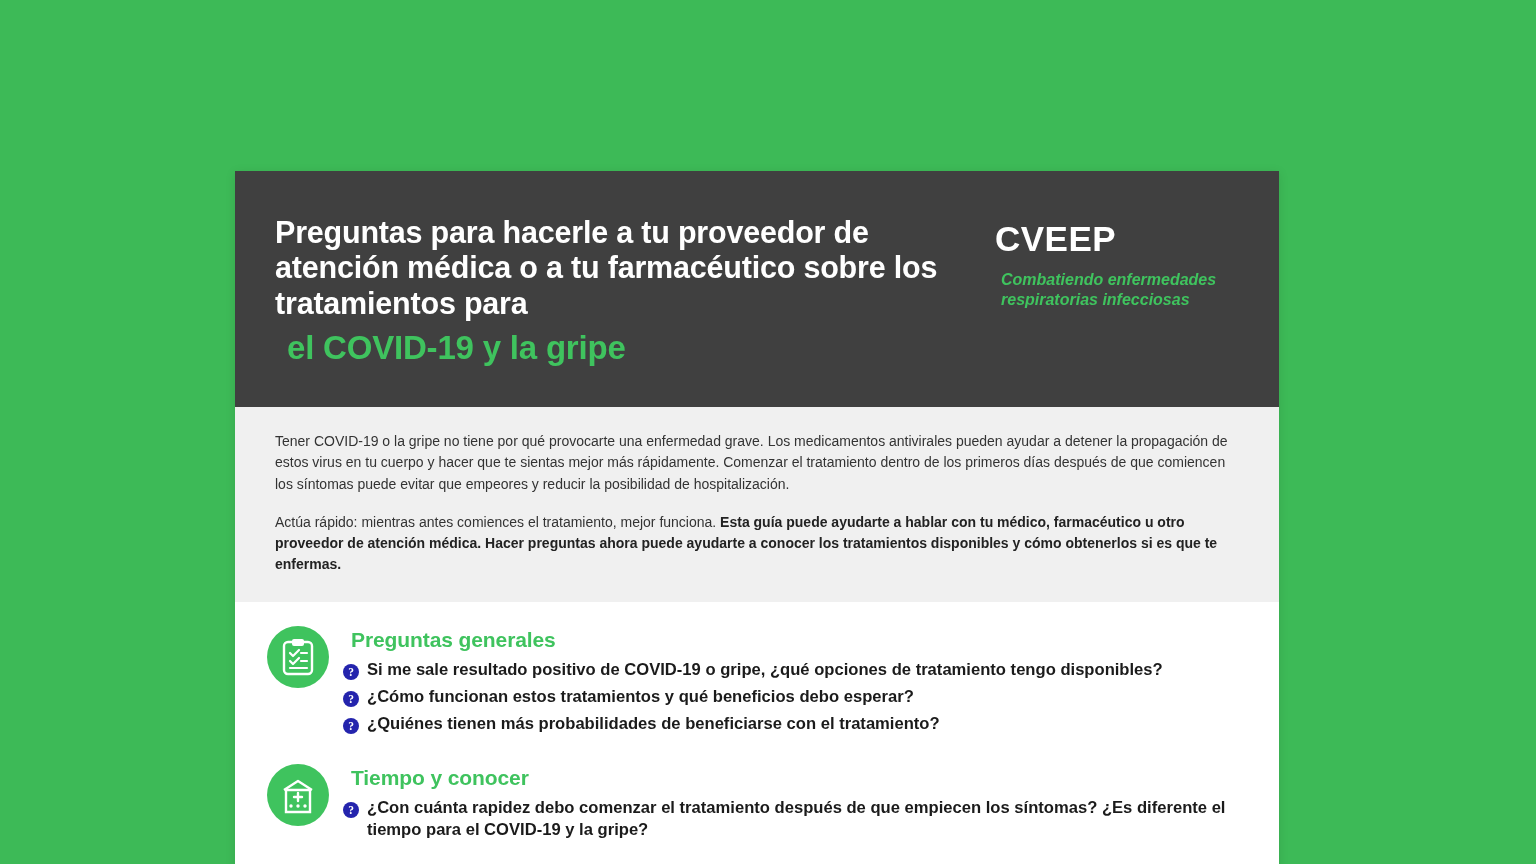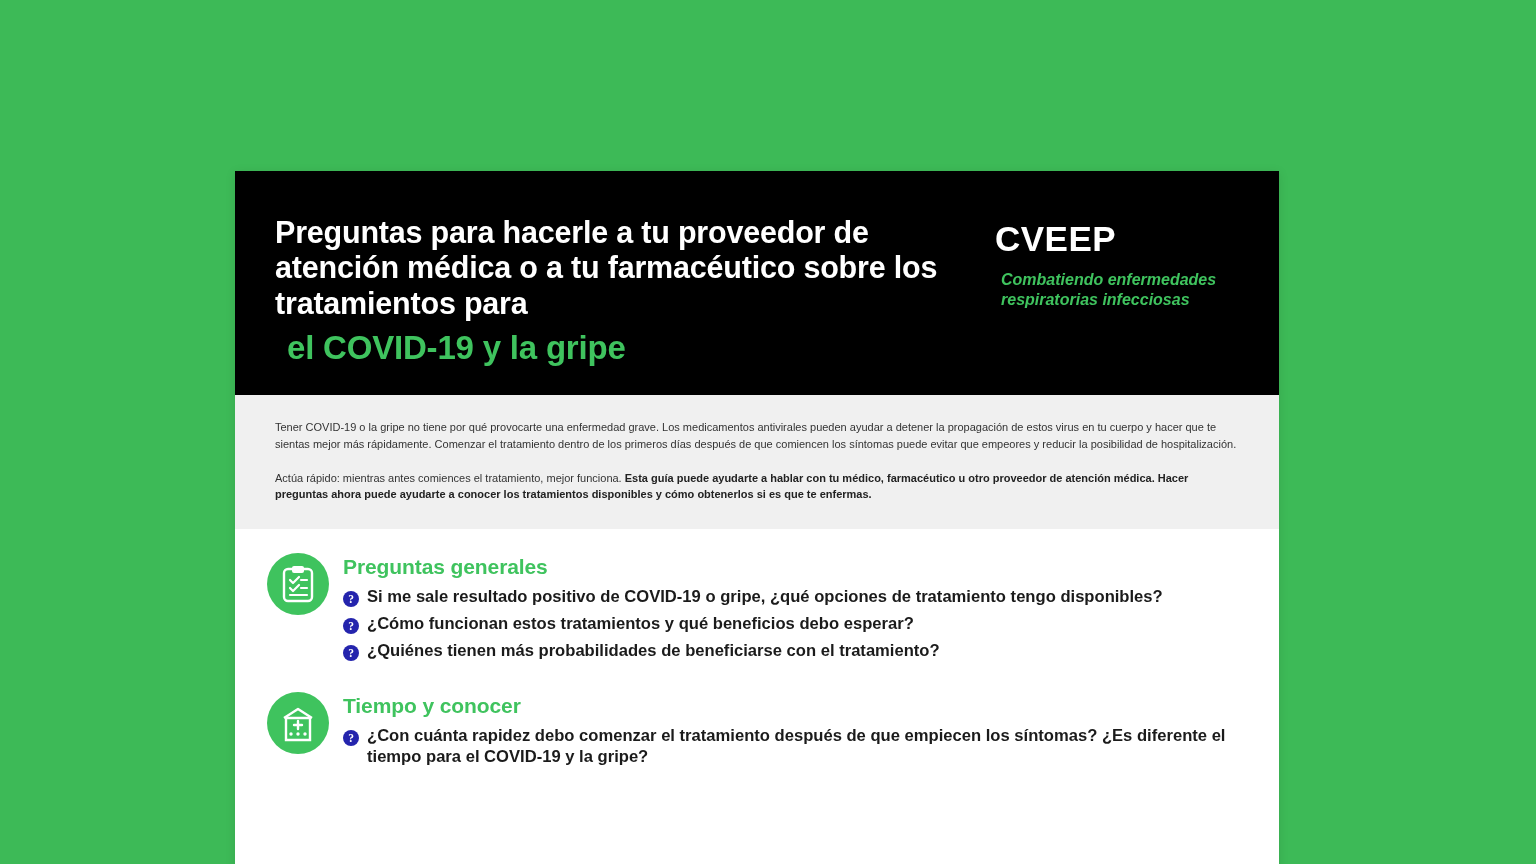--- a/index.html
+++ b/index.html
@@ -36,8 +36,8 @@
   
   .header {
     position: relative;
-    background: #000000;
-    padding: 44px 40px 28px 40px;
+    background: #404040;
+    padding: 44px 40px 40px 40px;
     min-height: 175px;
     box-sizing: border-box;
   }

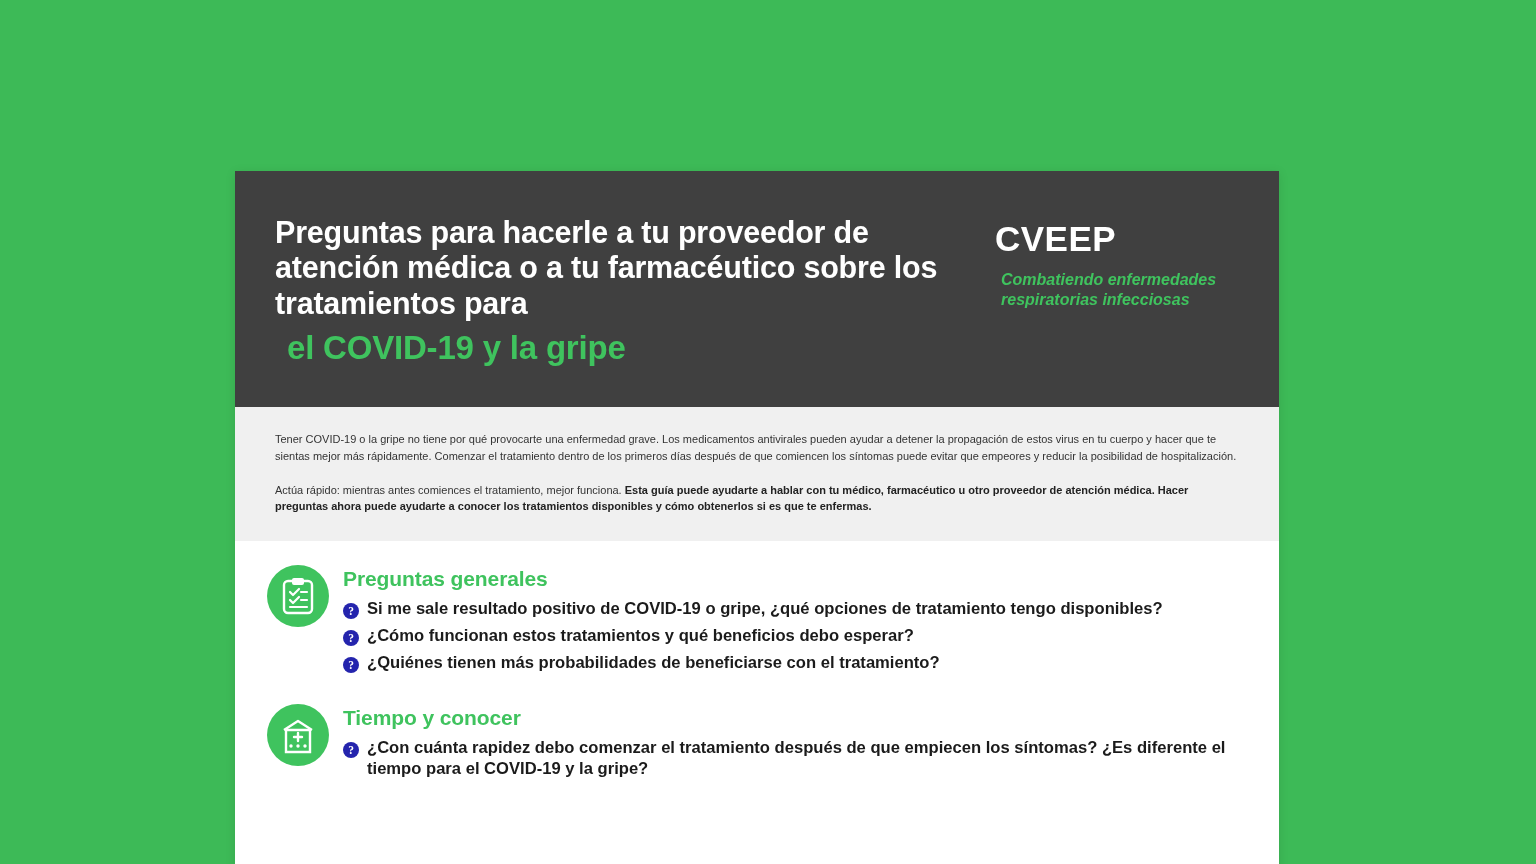--- a/index.html
+++ b/index.html
@@ -95,7 +95,7 @@
   .intro p {
     margin: 0;
     color: #333333;
-    font-size: 11px;
+    font-size: 14px;
     line-height: 1.52;
   }
   .intro p + p {

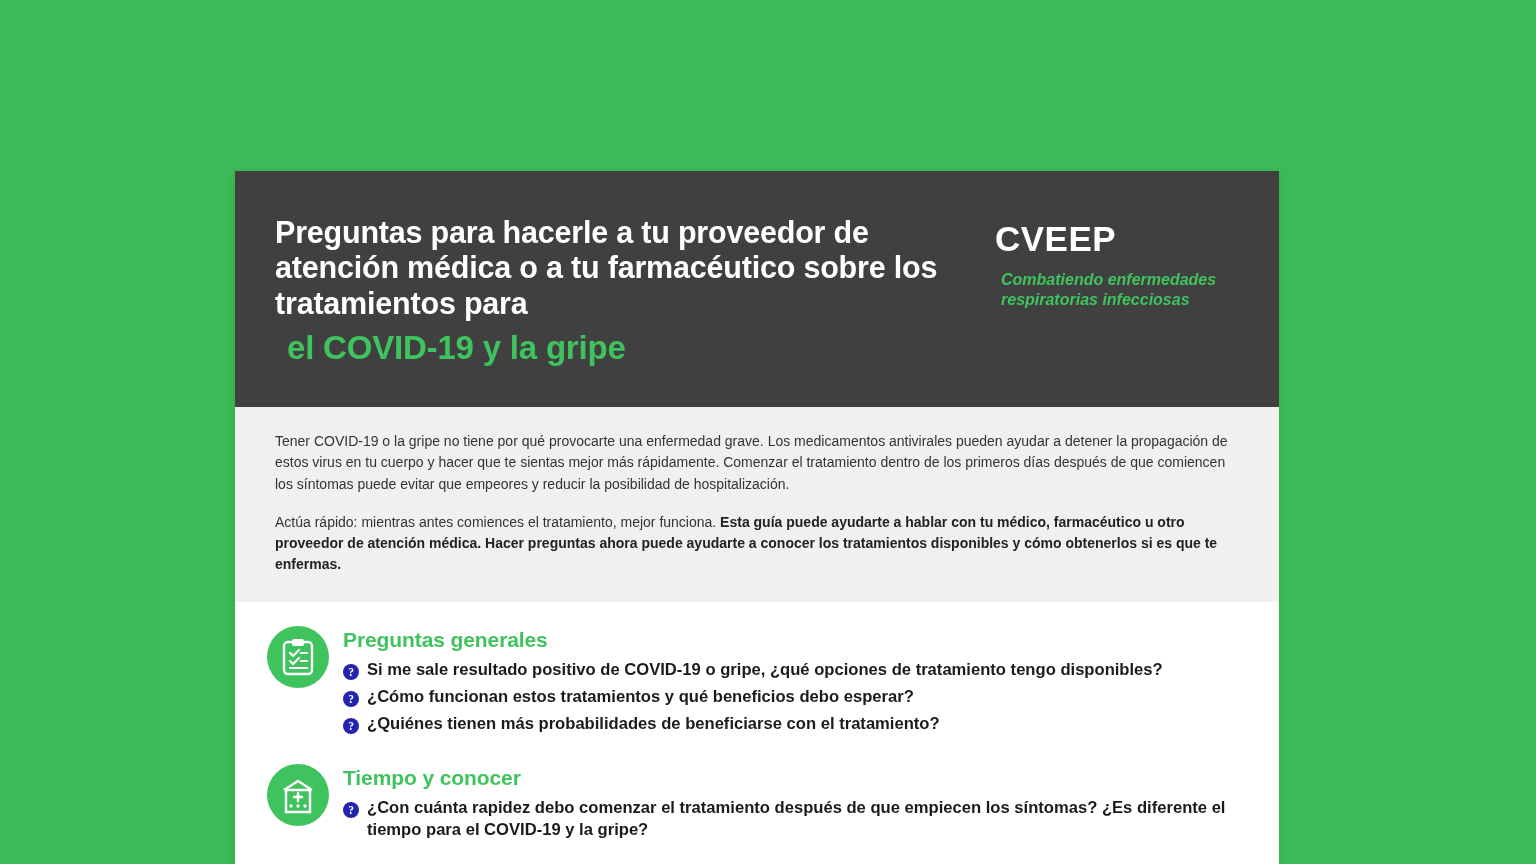--- a/index.html
+++ b/index.html
@@ -136,7 +136,7 @@
     color: #3fc35e;
     font-size: 21px;
     font-weight: bold;
-    margin: 0 0 7px 0;
+    margin: 0 0 7px 8px;
     letter-spacing: -0.1px;
   }
   .q-list {

